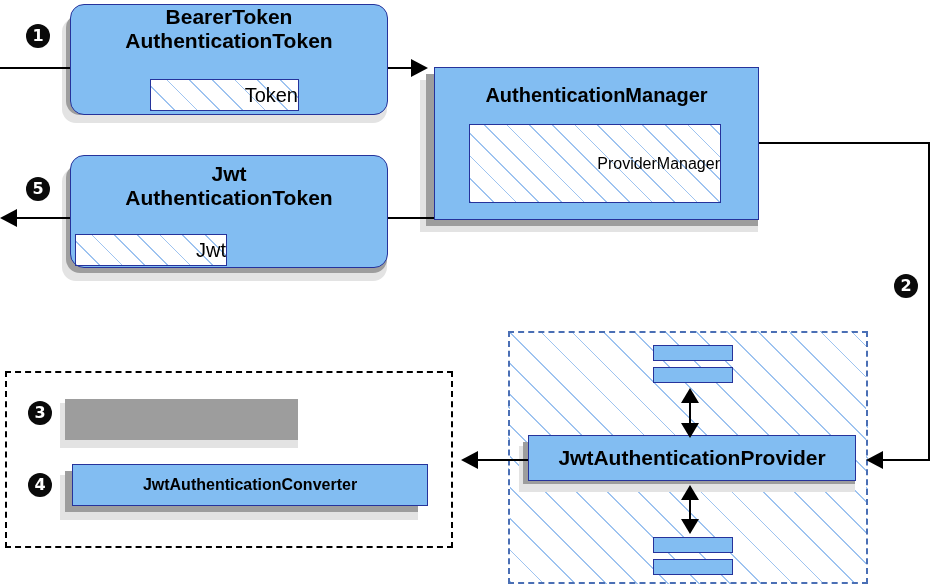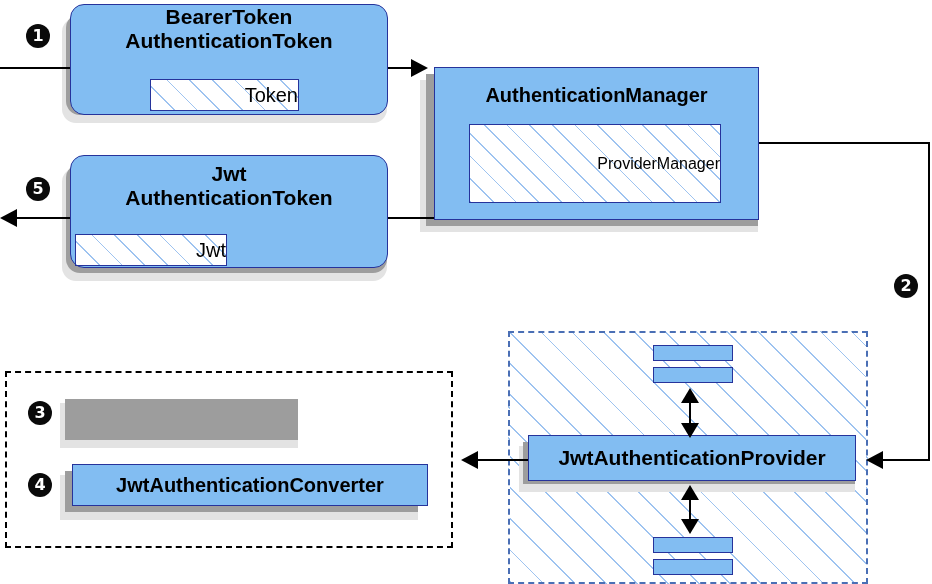--- a/index.html
+++ b/index.html
@@ -221,7 +221,7 @@
 
   <div class="shadow-light" style="left:60px; top:475px; width:358px; height:45px;"></div>
   <div class="shadow-dark" style="left:65px; top:471px; width:353px; height:41px;"></div>
-  <div class="blue-box" style="left:72px; top:464px; width:356px; height:42px; font-size:20px;">
+  <div class="blue-box" style="left:72px; top:464px; width:356px; height:42px; font-size:16px;">
     <span class="box-title">JwtAuthenticationConverter</span>
   </div>
   <div class="step-badge" style="left:28px; top:473px;">4</div>

